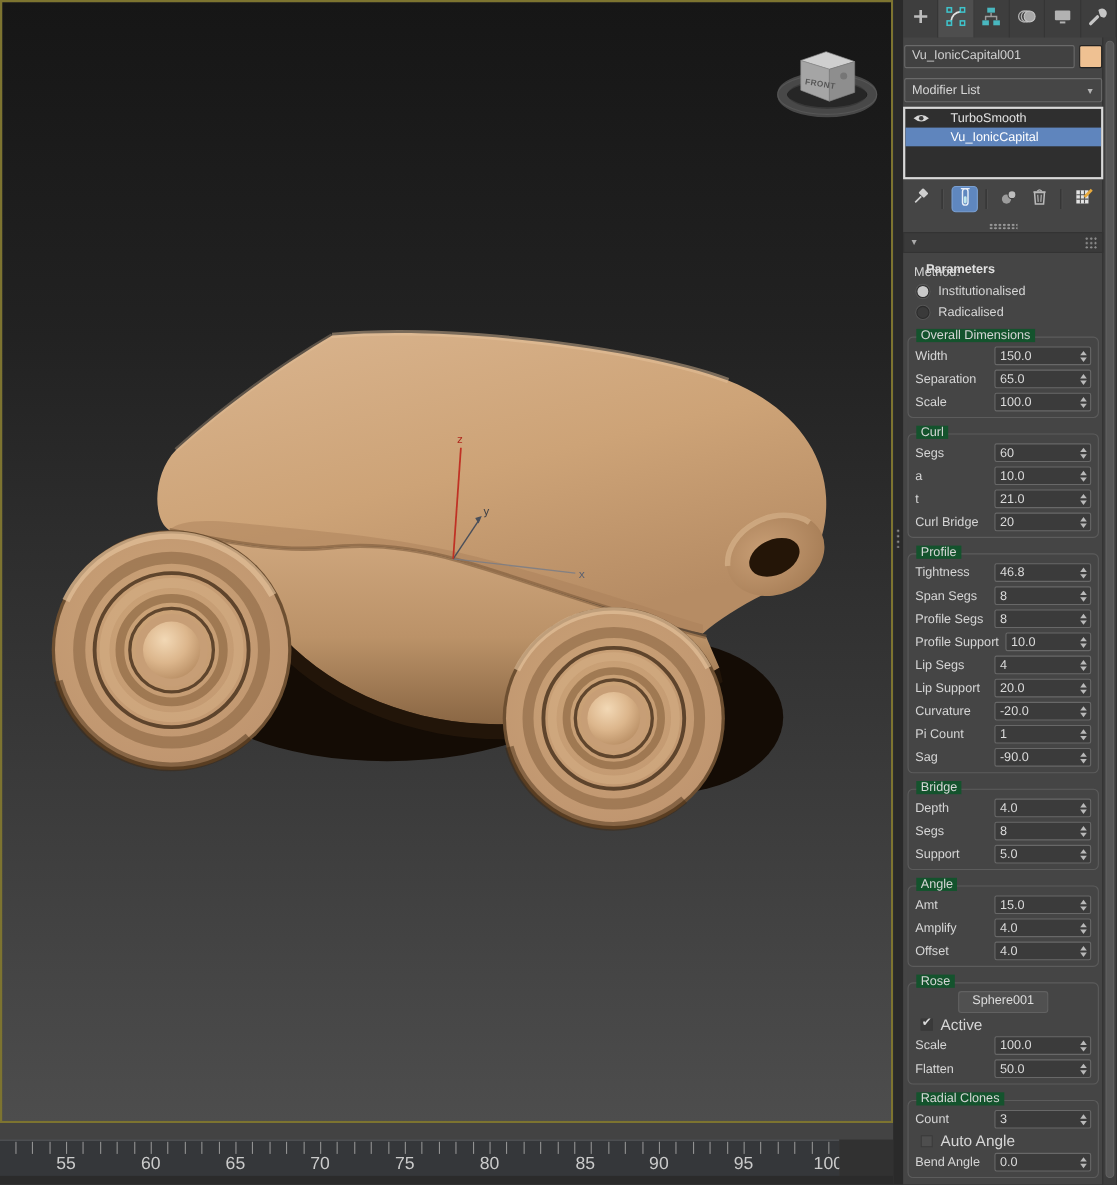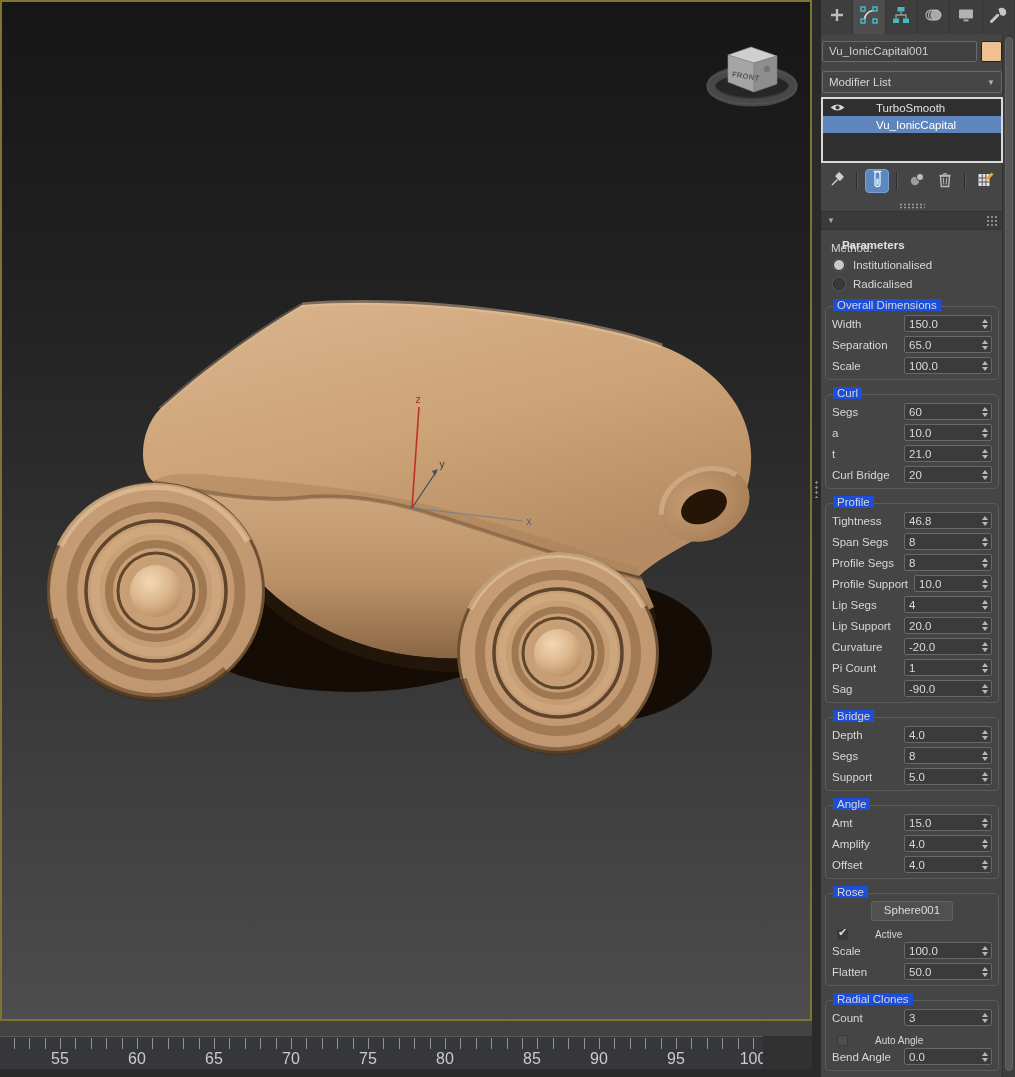--- a/index.html
+++ b/index.html
@@ -47,7 +47,7 @@
   .stack-row { display:flex; align-items:center; height:17px; color:#e2e2e2; font-size:11.5px; }
   .stack-row.selected { background:#5f85bd; color:#fff; }
   .stack-row .eye { width:20px; margin-left:7px; display:flex; align-items:center; }
-  .stack-row .mod-label { margin-left:26px; }
+  .stack-row .mod-label { margin-left:14px; }
   
   #stack-tools { display:flex; align-items:center; height:32px; margin-top:2px; padding-left:2px; }
   .tool { display:flex; align-items:center; justify-content:center; width:24px; height:24px; margin:0 2px; }

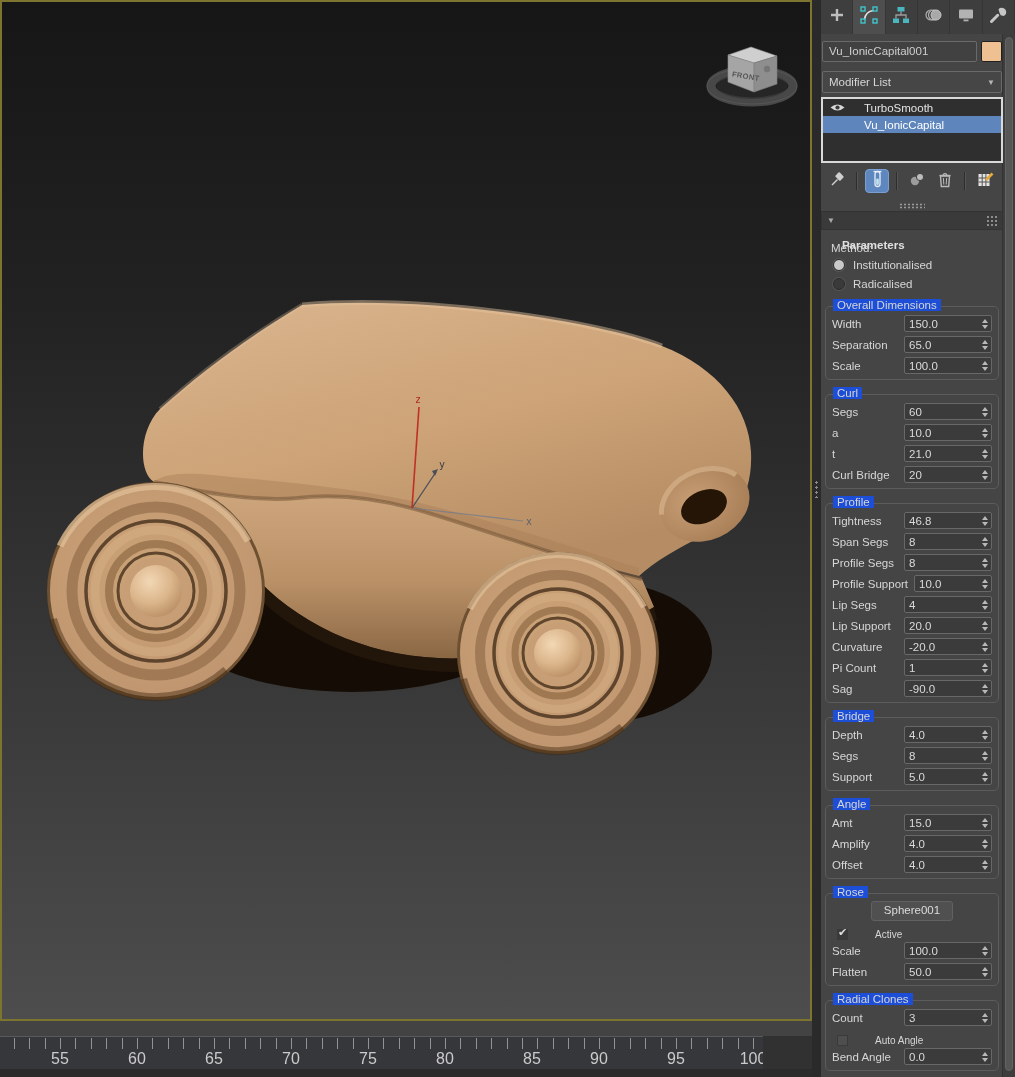--- a/index.html
+++ b/index.html
@@ -69,7 +69,7 @@
   .radio.on { background:#c9c9c9; }
   
   .group { position:relative; margin:14px 4px 0 4px; border:1px solid #5c5c5c; border-radius:5px; padding:6px 0 3px 0; }
-  .group-title { position:absolute; top:-8px; left:7px; background:#1d4ed8; padding:0 4px; font-size:11.5px; color:#d6d6d6; }
+  .group-title { position:absolute; top:-8px; left:7px; background:#14532d; padding:0 4px; font-size:11.5px; color:#d6d6d6; }
   .prow { display:flex; align-items:center; height:21px; padding:0 6px; }
   .prow .plabel { flex:1; text-align:left; font-size:11.5px; color:#d6d6d6; margin-right:6px; white-space:nowrap; }
   .spinner { display:flex; align-items:center; width:88px; height:17px; box-sizing:border-box;

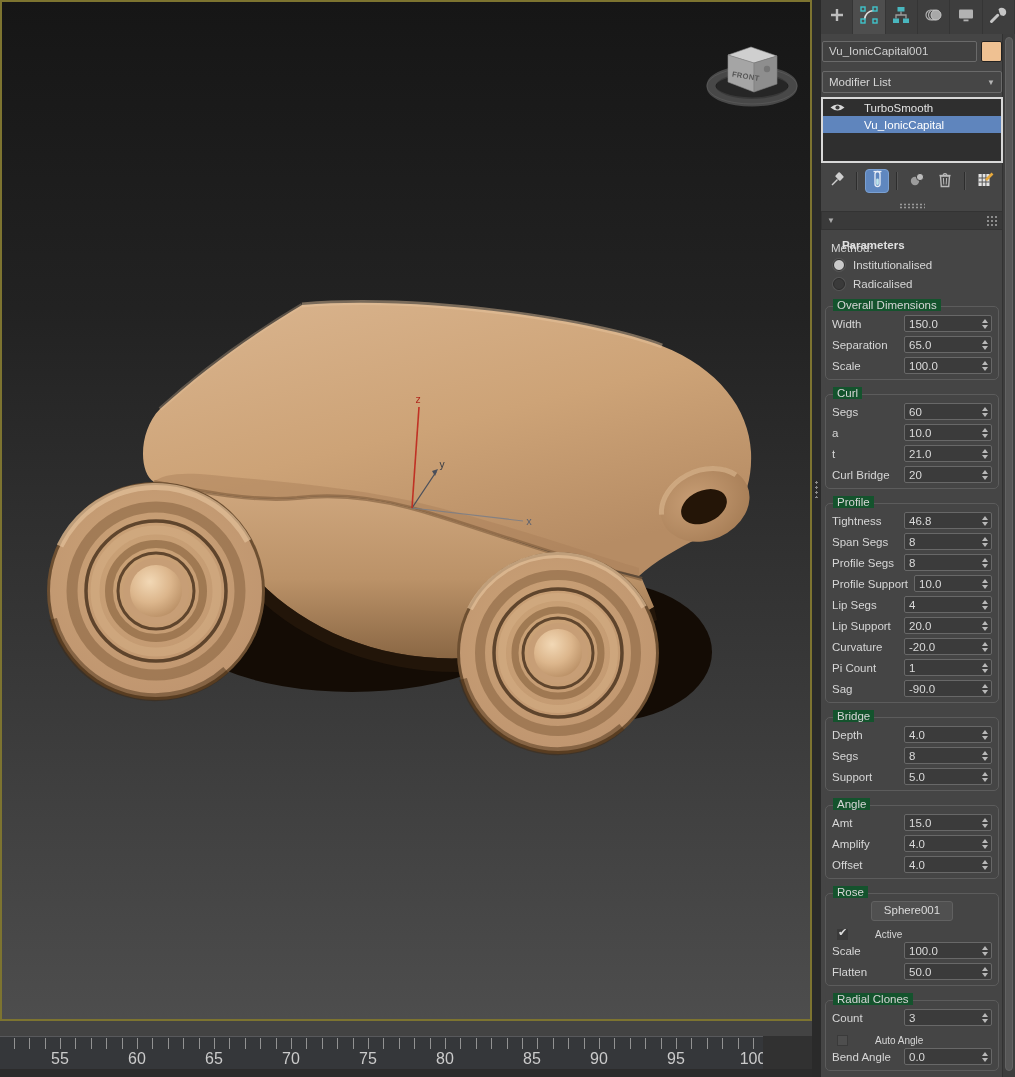--- a/index.html
+++ b/index.html
@@ -81,7 +81,7 @@
   .btn-row { display:flex; justify-content:center; align-items:center; height:22px; }
   .max-btn { width:80px; height:18px; line-height:16px; text-align:center; background:#505050; border:1px solid #616161;
     border-radius:3px; color:#dcdcdc; font-size:11.5px; }
-  .check-row { display:flex; align-items:flex-end; height:18px; padding-left:11px; font-size:10px; color:#d6d6d6;gap:20px; }
+  .check-row { display:flex; align-items:center; height:18px; padding-left:11px; font-size:14px; color:#d6d6d6; }
   .checkbox { width:11px; height:11px; box-sizing:border-box; background:#4e4e4e; border:1px solid #3a3a3a;
     margin-right:7px; position:relative; }
   .checkbox.on { background:#3a3a3a; }

